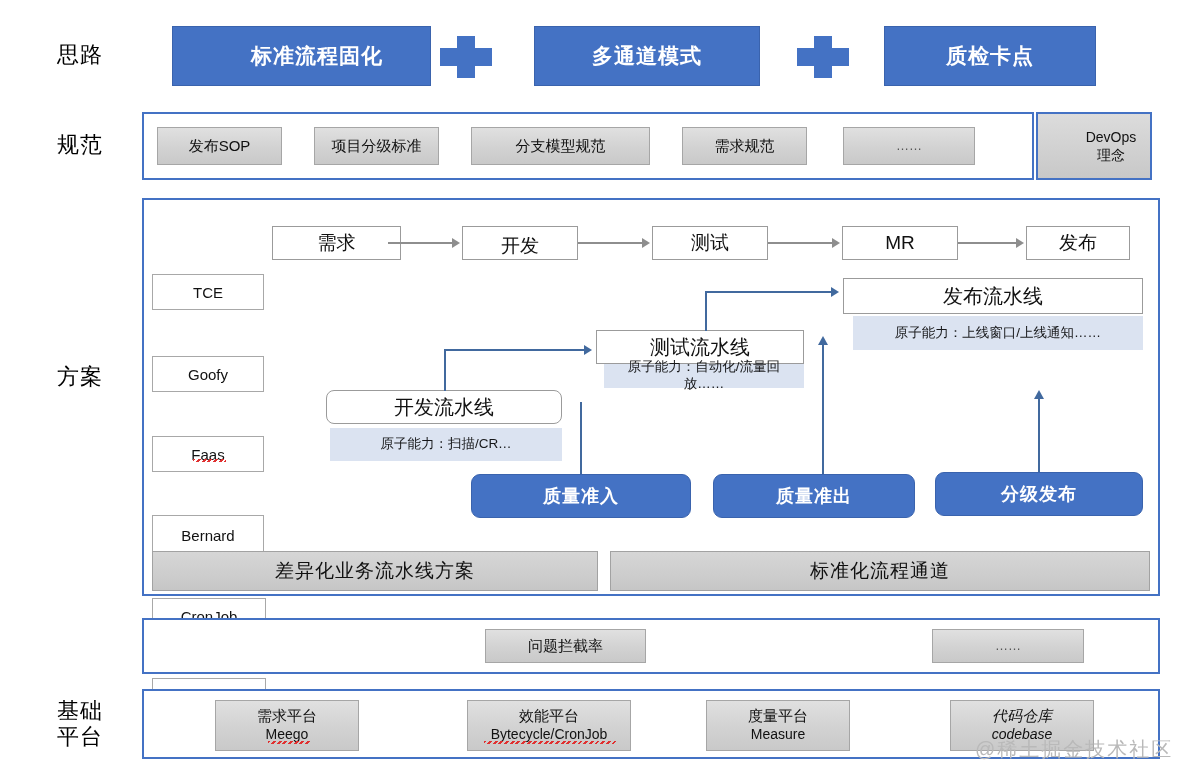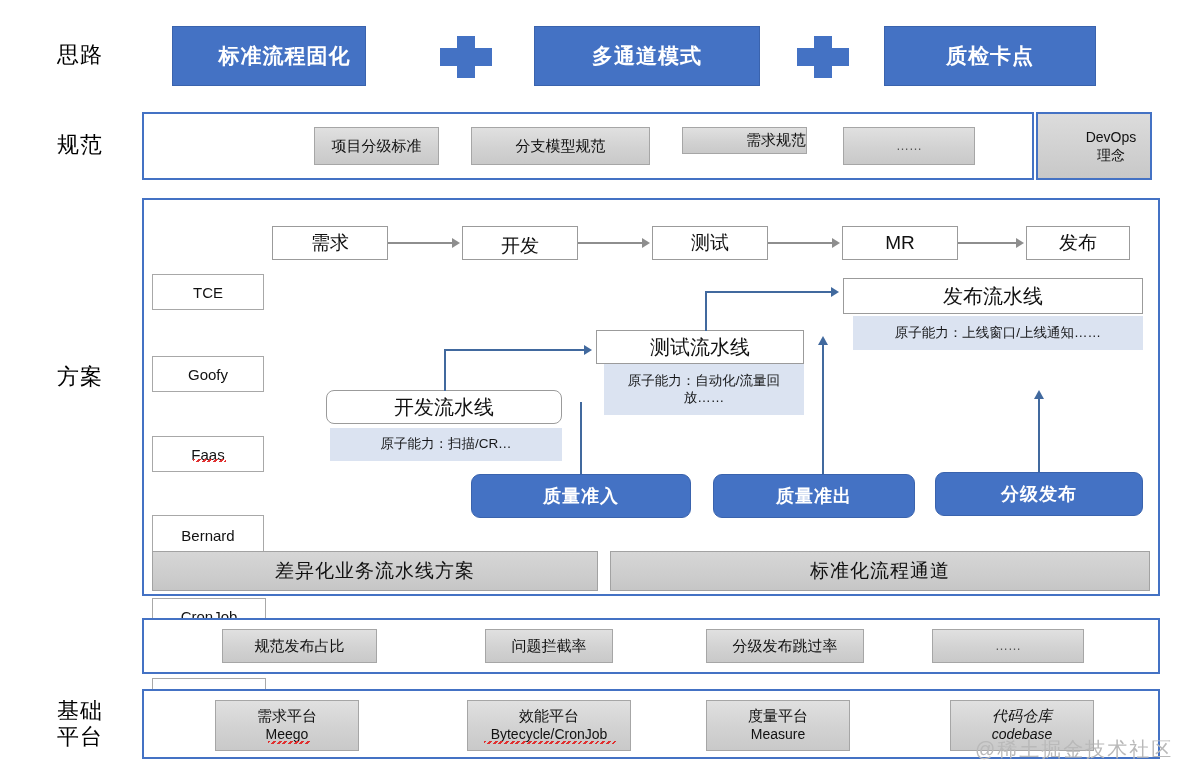--- a/index.html
+++ b/index.html
@@ -140,7 +140,7 @@
   <div class="abs rowlabel" style="left:30px;top:698px;width:100px;">基础
 平台</div>
 
-  <div class="abs bluefill" style="left:172px;top:26px;width:194px;height:60px;padding-left:31px;">
+  <div class="abs bluefill" style="left:172px;top:26px;width:259px;height:60px;padding-left:31px;">
     <span>标准流程固化</span>
   </div>
 

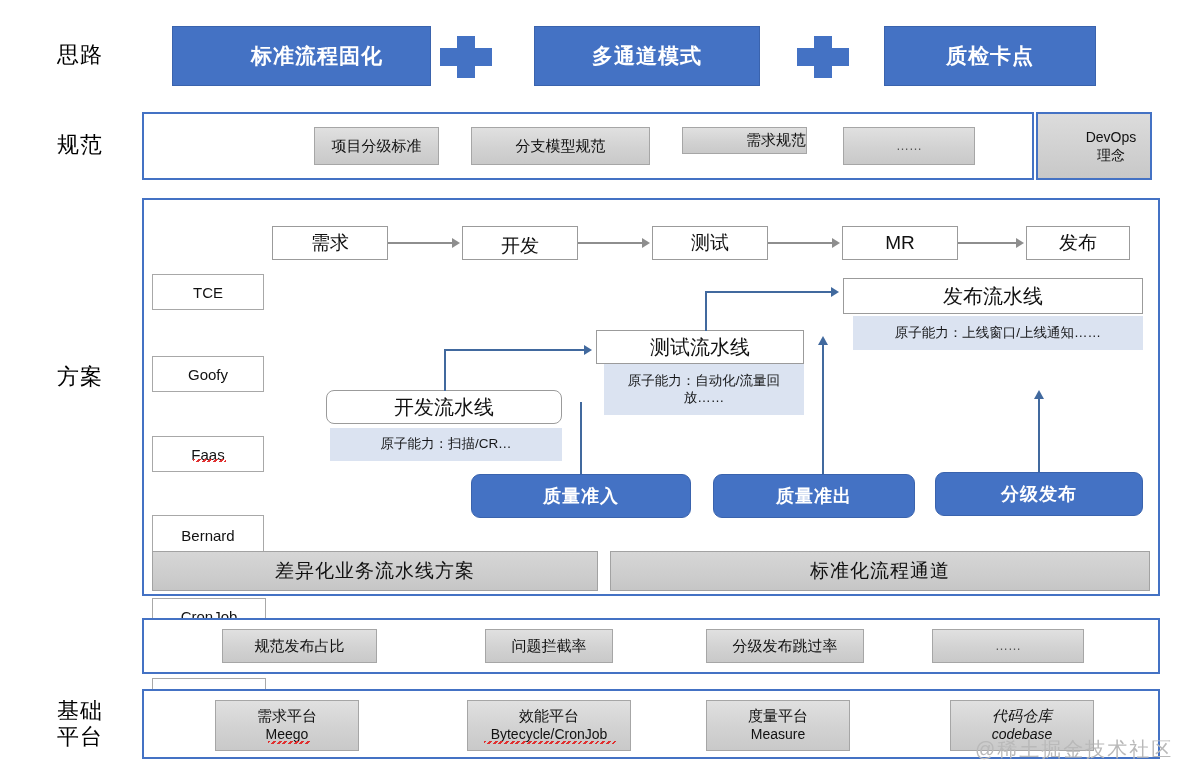--- a/index.html
+++ b/index.html
@@ -164,6 +164,9 @@
 
   <div class="abs bluebox" style="left:142px;top:112px;width:892px;height:68px;"></div>
 
+  <div class="abs graychip" style="left:157px;top:127px;width:125px;height:38px;">
+    <span>发布SOP</span>
+  </div>
   <div class="abs graychip" style="left:314px;top:127px;width:125px;height:38px;">
     <span>项目分级标准</span>
   </div>

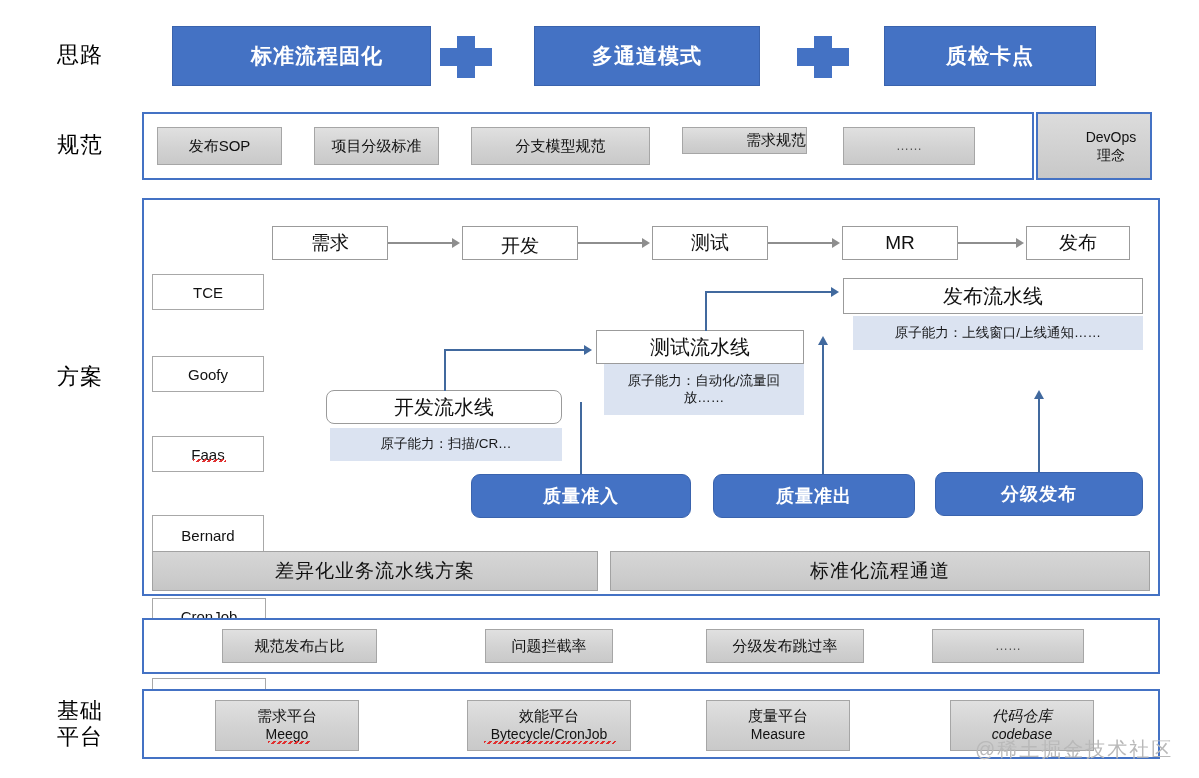--- a/index.html
+++ b/index.html
@@ -173,7 +173,7 @@
   <div class="abs graychip" style="left:471px;top:127px;width:179px;height:38px;">
     <span>分支模型规范</span>
   </div>
-  <div class="abs graychip" style="left:682px;top:127px;width:125px;height:27px;justify-content:flex-end;">
+  <div class="abs graychip" style="left:682px;top:127px;width:125px;height:38px;">
     <span>需求规范</span>
   </div>
   <div class="abs graychip" style="left:843px;top:127px;width:132px;height:38px;font-size:13px;color:#555;">

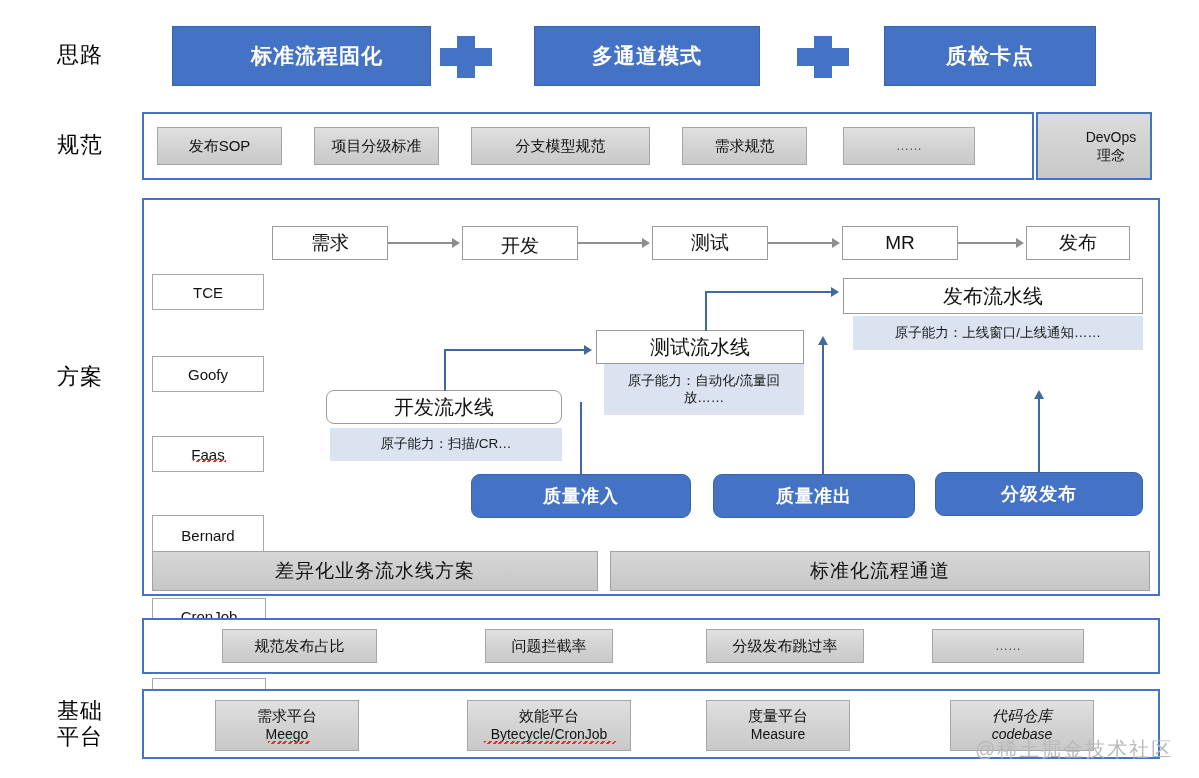--- a/index.html
+++ b/index.html
@@ -187,7 +187,7 @@
 
   <div class="abs bluebox" style="left:142px;top:198px;width:1018px;height:398px;"></div>
 
-  <div class="abs stage" style="left:272px;top:226px;width:116px;height:34px;">
+  <div class="abs stage" style="left:272px;top:226px;width:129px;height:34px;">
     <span>需求</span>
   </div>
   <div class="ln" style="left:388px;top:242px;width:64px;height:1.5px;"></div>

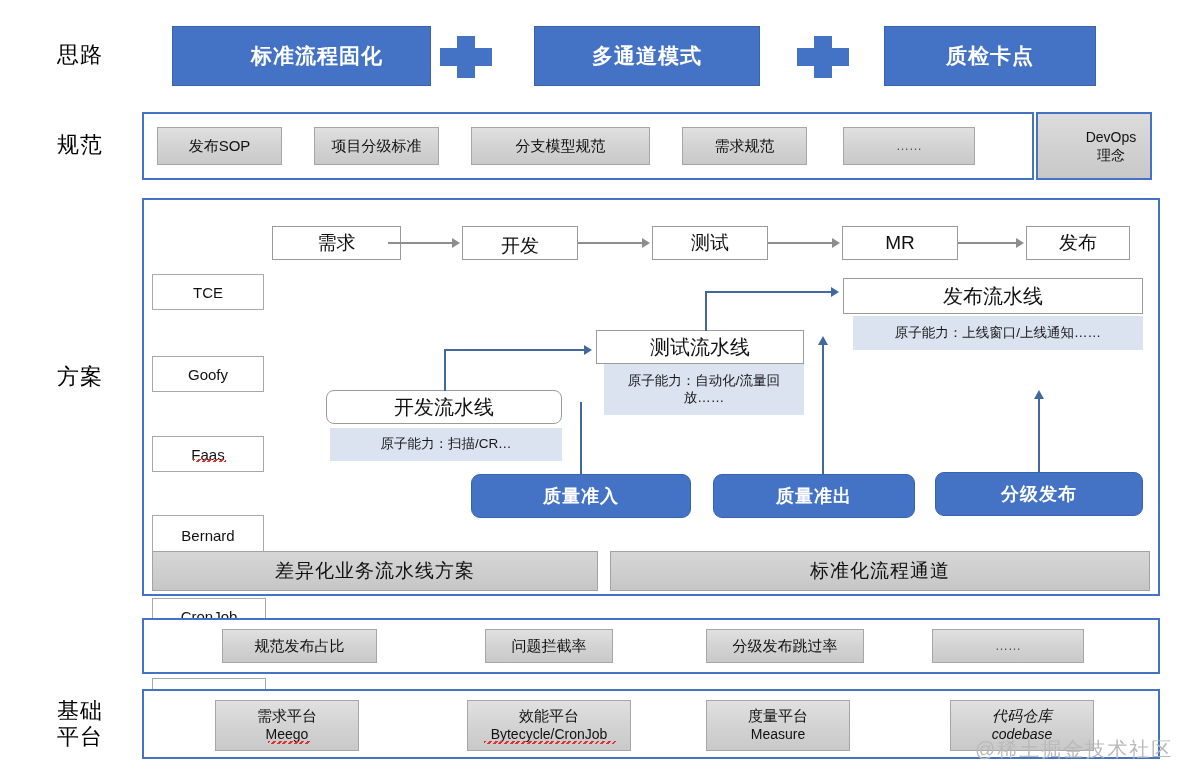--- a/index.html
+++ b/index.html
@@ -246,7 +246,7 @@
   <div class="abs pipe" style="left:596px;top:330px;width:208px;height:34px;">
     <span>测试流水线</span>
   </div>
-  <div class="abs atom" style="left:604px;top:364px;width:200px;height:51px;">
+  <div class="abs atom" style="left:604px;top:364px;width:200px;height:24px;">
     <span>原子能力：自动化/流量回放……</span>
   </div>
 

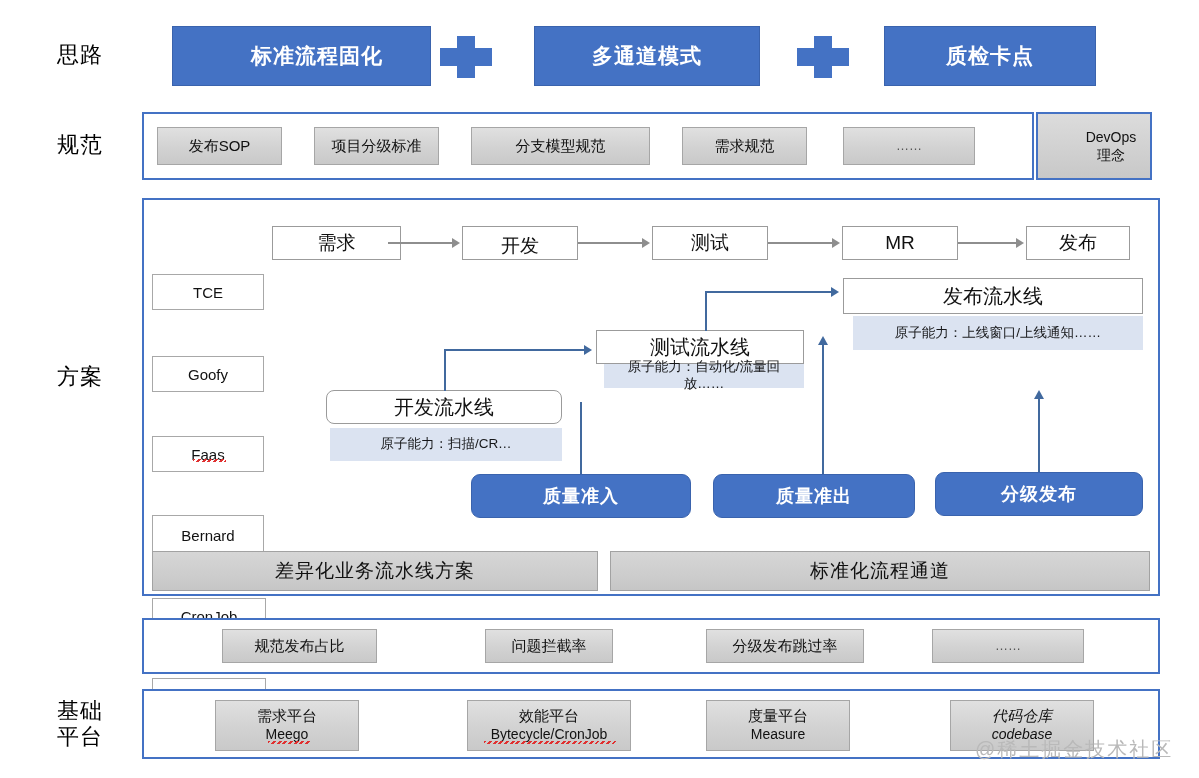--- a/index.html
+++ b/index.html
@@ -289,9 +289,6 @@
   </div>
 
   <div class="abs bluebox" style="left:142px;top:618px;width:1018px;height:56px;"></div>
-  <div class="abs graychip" style="left:222px;top:629px;width:155px;height:34px;">
-    <span>规范发布占比</span>
-  </div>
   <div class="abs graychip" style="left:485px;top:629px;width:128px;height:34px;text-align:right;">
     <span>问题拦截率</span>
   </div>

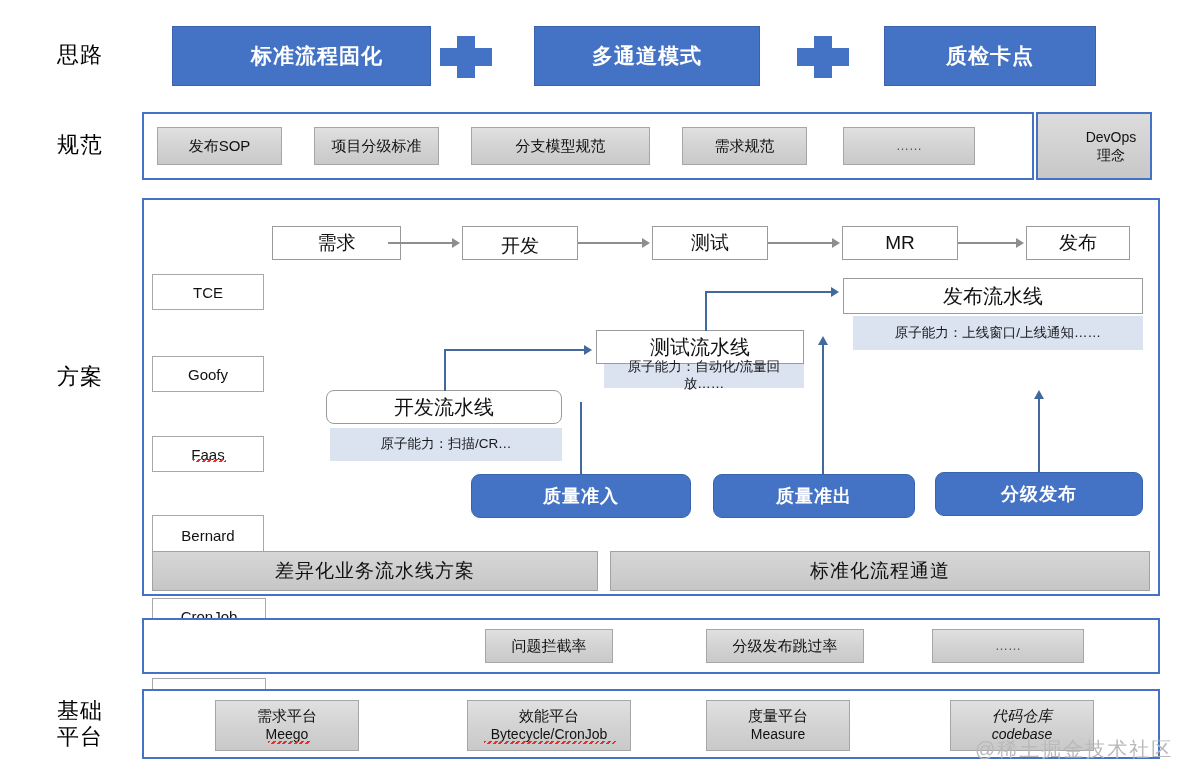--- a/index.html
+++ b/index.html
@@ -289,7 +289,7 @@
   </div>
 
   <div class="abs bluebox" style="left:142px;top:618px;width:1018px;height:56px;"></div>
-  <div class="abs graychip" style="left:485px;top:629px;width:128px;height:34px;text-align:right;">
+  <div class="abs graychip" style="left:485px;top:629px;width:161px;height:34px;text-align:right;">
     <span>问题拦截率</span>
   </div>
   <div class="abs graychip" style="left:706px;top:629px;width:158px;height:34px;">

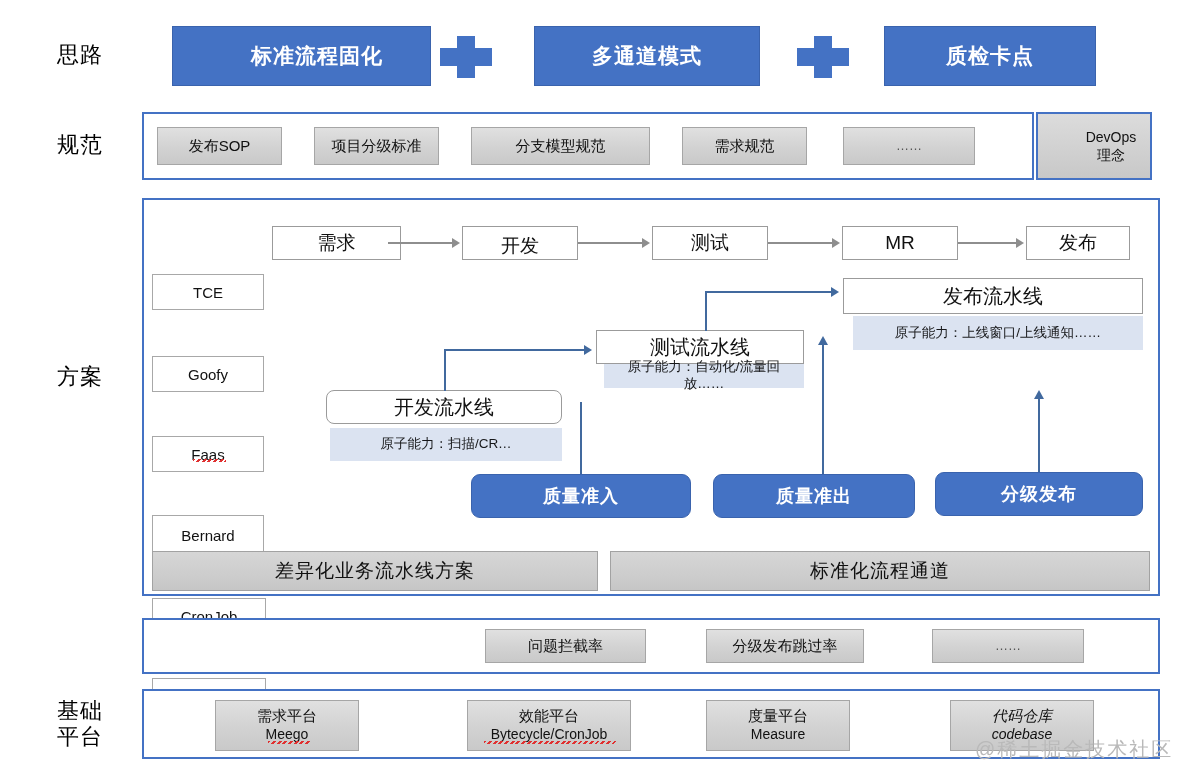--- a/index.html
+++ b/index.html
@@ -292,9 +292,6 @@
   <div class="abs graychip" style="left:485px;top:629px;width:161px;height:34px;text-align:right;">
     <span>问题拦截率</span>
   </div>
-  <div class="abs graychip" style="left:706px;top:629px;width:158px;height:34px;">
-    <span>分级发布跳过率</span>
-  </div>
   <div class="abs graychip" style="left:932px;top:629px;width:152px;height:34px;font-size:13px;color:#555;">
     <span>……</span>
   </div>

